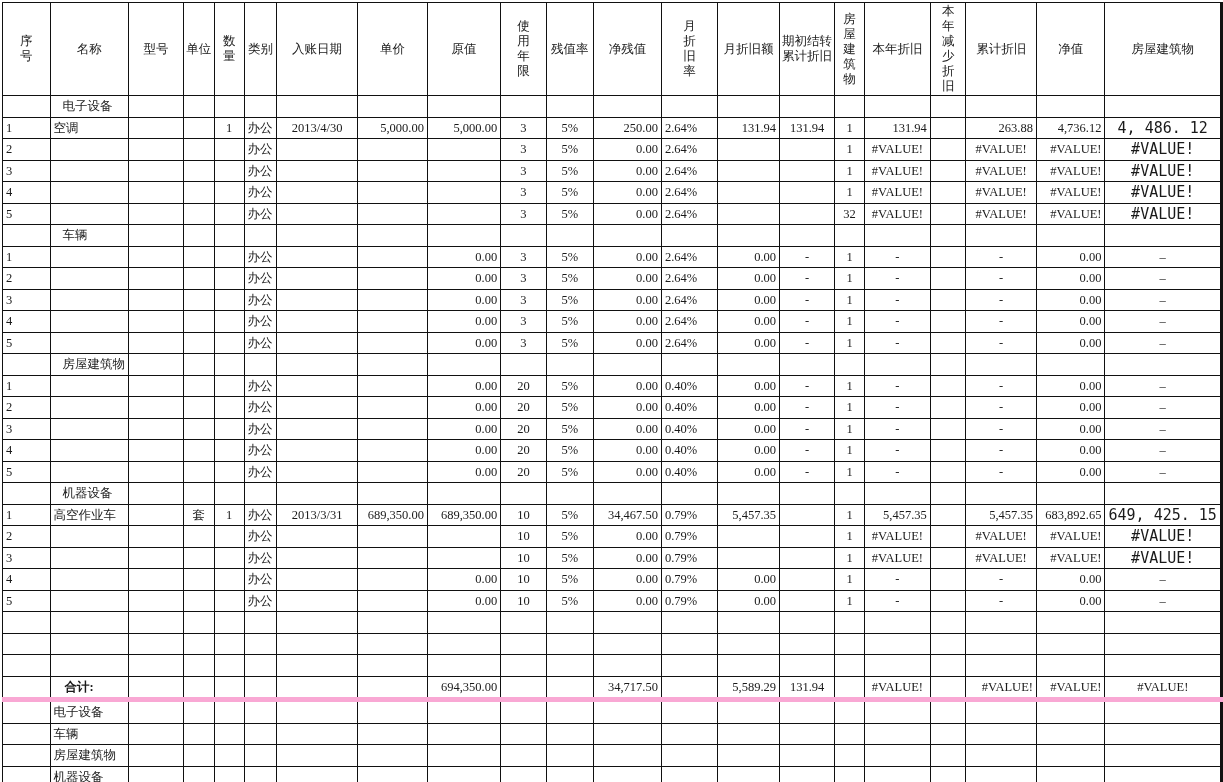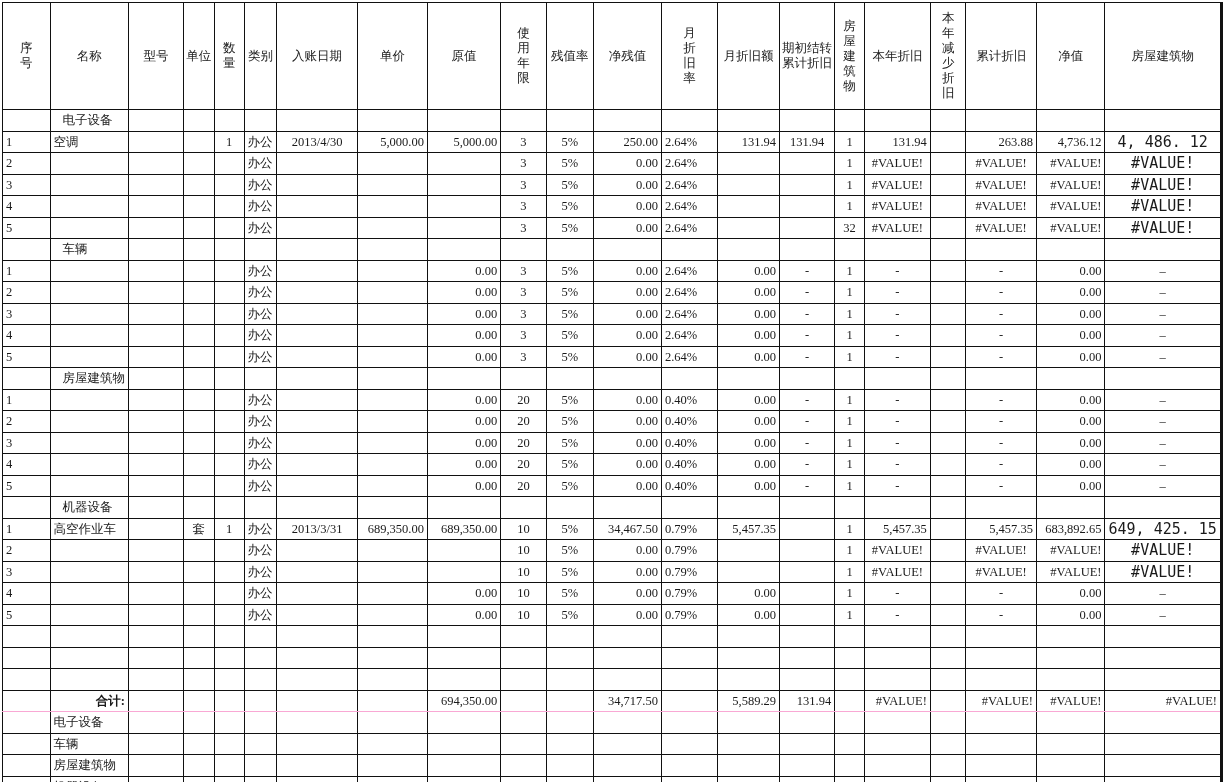--- a/index.html
+++ b/index.html
@@ -64,7 +64,7 @@
       <th>期初结转累计折旧</th>
       <th style="padding:0 8px">房屋建筑物</th>
       <th>本年折旧</th>
-      <th style="padding:8px 5px">本年减少折旧</th>
+      <th style="padding:1px 5px">本年减少折旧</th>
       <th>累计折旧</th>
       <th>净值</th>
       <th>房屋建筑物</th>

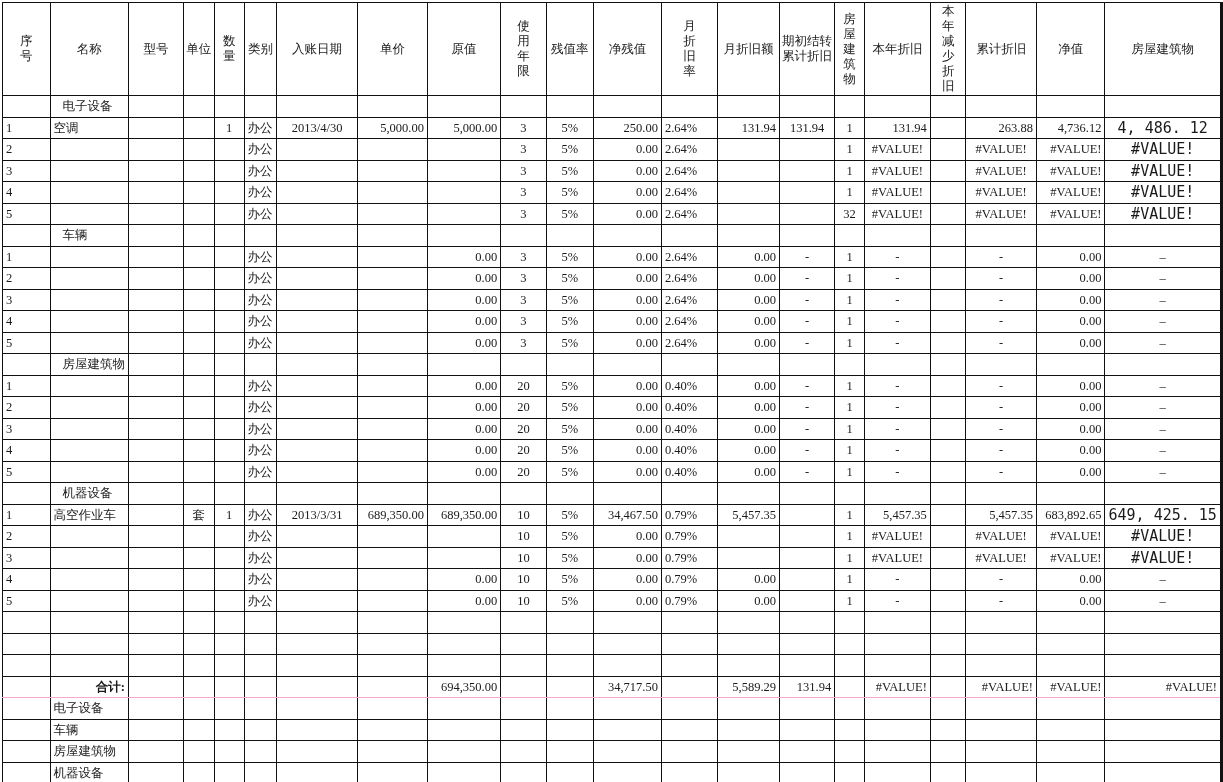--- a/index.html
+++ b/index.html
@@ -14,7 +14,7 @@
   .l { text-align:left; }
   .mono { font-family:"DejaVu Sans Mono","Liberation Mono",monospace; font-size:15px; }
   .cat td.name { padding-left:12px; }
-  .sum td { border-bottom:1px solid #f9a8d4;text-align:right; }
+  .sum td { border-bottom:5px solid #f9a8d4; }
   .sum td.name { padding-left:14px; font-weight:bold; }
   table { border-right:3px solid #111; }
 </style>

